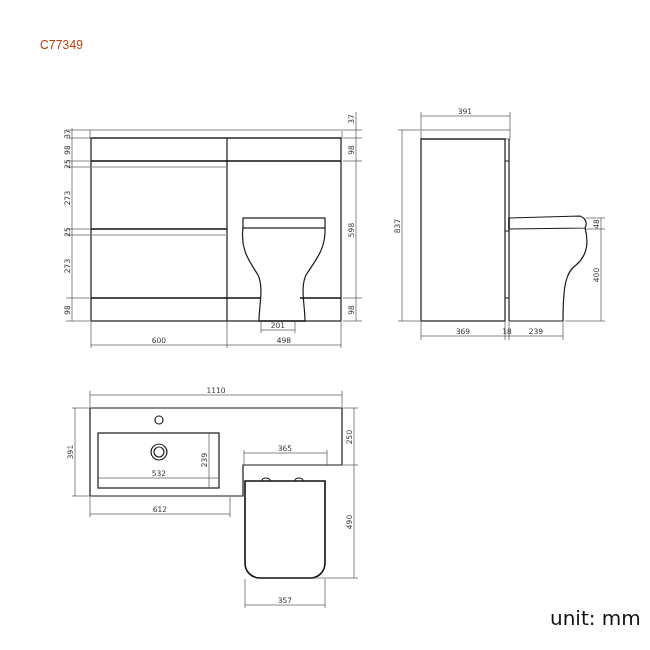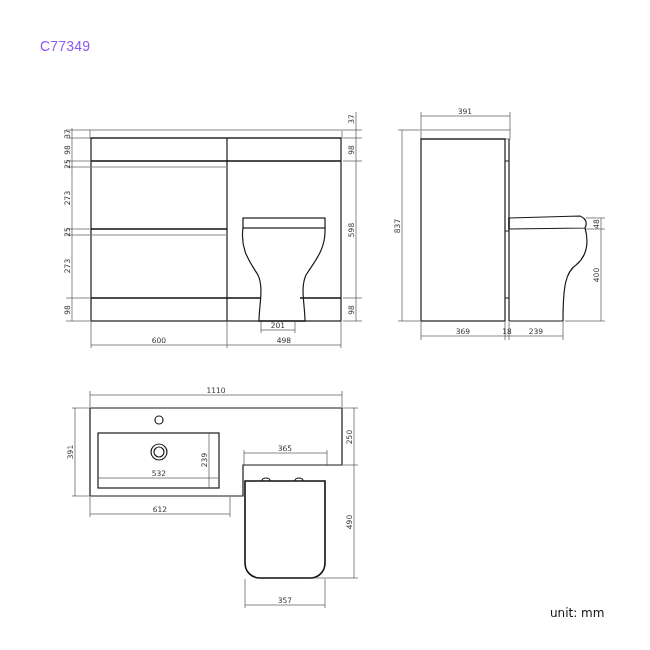--- a/index.html
+++ b/index.html
@@ -4,7 +4,7 @@
   <style>
     html, body { margin: 0; padding: 0; background: #ffffff; }
     body { width: 650px; height: 650px; position: relative; overflow: hidden; font-family: "Liberation Sans", sans-serif; }
-    .code { position: absolute; left: 40px; top: 38px; font-size: 14px; color: #8b5cf6; letter-spacing: 0.2px; }
+    .code { position: absolute; left: 40px; top: 38px; font-size: 12px; color: #c2410c; letter-spacing: 0.2px; }
     .unit { position: absolute; left: 550px; top: 606px; font-size: 12px; color: #111; font-family: "DejaVu Sans", sans-serif; }
     svg { position: absolute; left: 0; top: 0; }
     .o { fill: none; stroke: #1a1a1a; stroke-width: 1.2; }

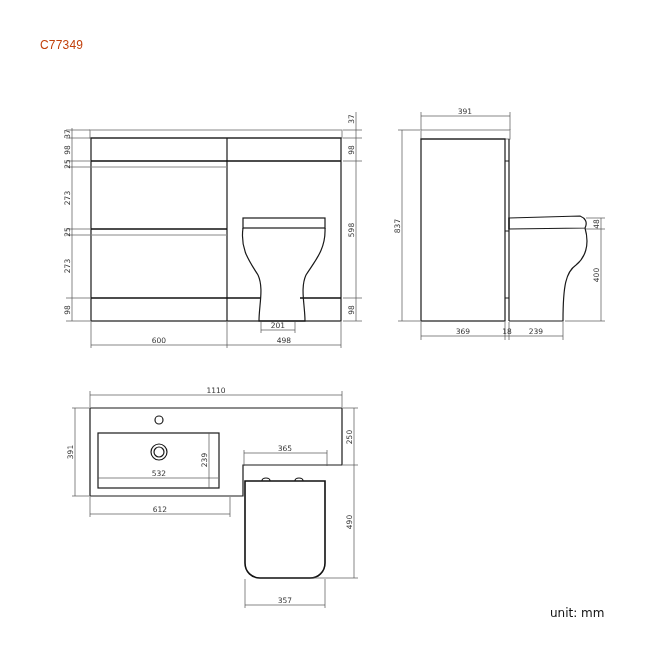--- a/index.html
+++ b/index.html
@@ -5,7 +5,7 @@
     html, body { margin: 0; padding: 0; background: #ffffff; }
     body { width: 650px; height: 650px; position: relative; overflow: hidden; font-family: "Liberation Sans", sans-serif; }
     .code { position: absolute; left: 40px; top: 38px; font-size: 12px; color: #c2410c; letter-spacing: 0.2px; }
-    .unit { position: absolute; left: 550px; top: 606px; font-size: 12px; color: #111; font-family: "DejaVu Sans", sans-serif; }
+    .unit { position: absolute; left: 550px; top: 606px; font-size: 20px; color: #111; font-family: "DejaVu Sans", sans-serif; }
     svg { position: absolute; left: 0; top: 0; }
     .o { fill: none; stroke: #1a1a1a; stroke-width: 1.2; }
     .ob { fill: none; stroke: #111; stroke-width: 1.6; }

